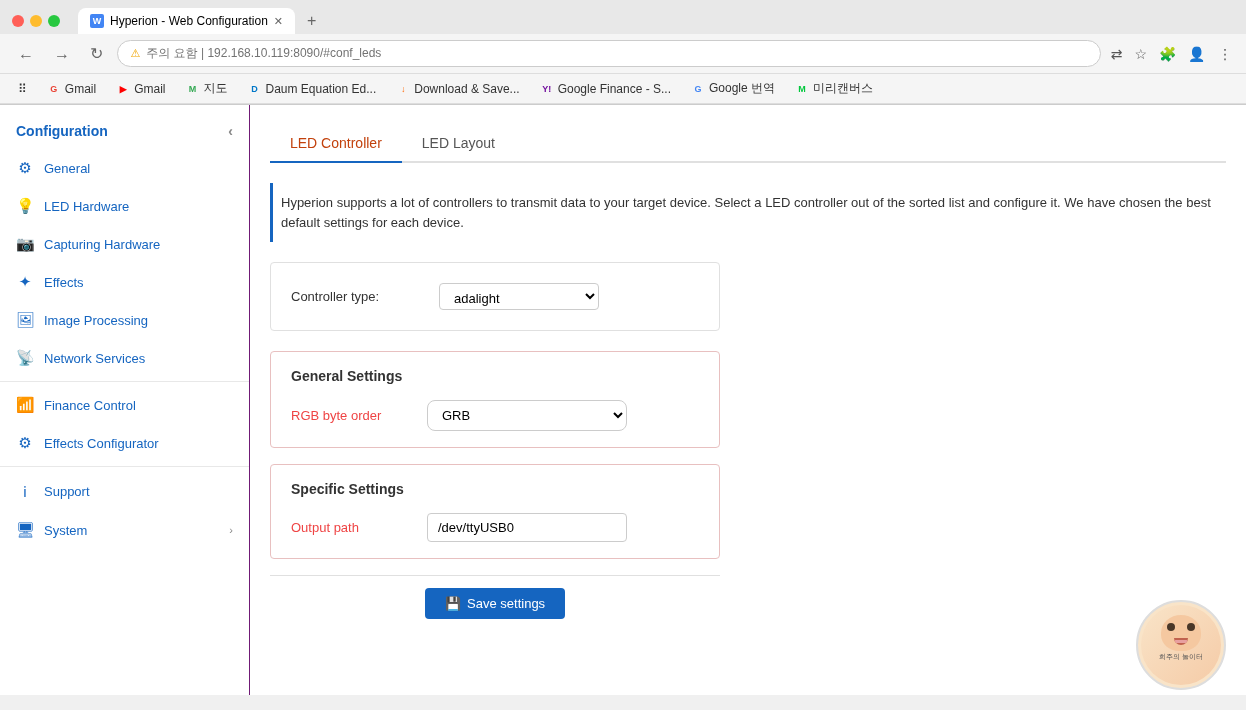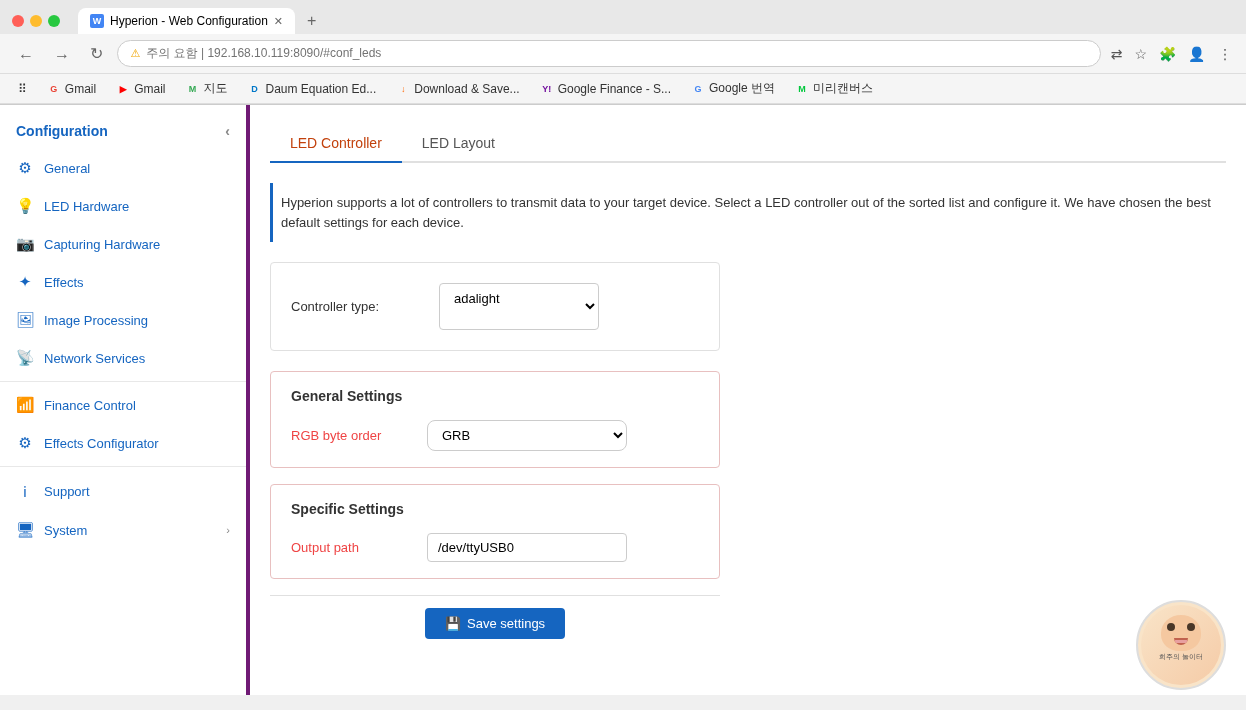--- a/index.html
+++ b/index.html
@@ -35,7 +35,7 @@
     .app-layout { display: flex; height: calc(710px - 120px); background: #fff; }
 
     
-    .sidebar { width: 250px; min-width: 250px; background: #fff; border-right: 4px solid #701a75; overflow-y: auto; }
+    .sidebar { width: 250px; min-width: 250px; background: #fff; border-right: 1px solid #701a75; overflow-y: auto; }
     .sidebar-section { padding: 8px 0; }
     .sidebar-header { display: flex; align-items: center; justify-content: space-between; padding: 10px 16px; font-weight: 600; color: #1565c0; font-size: 14px; }
     .sidebar-item { display: flex; align-items: center; gap: 10px; padding: 10px 16px; color: #1565c0; cursor: pointer; font-size: 13px; }

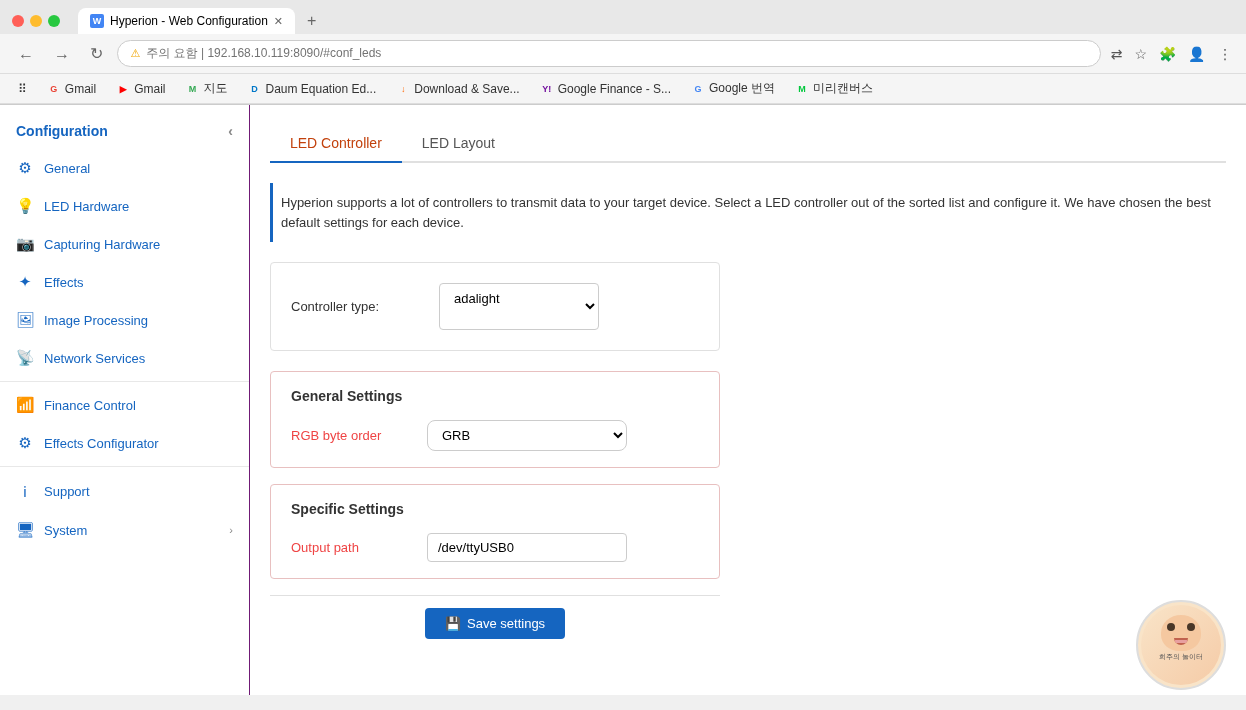--- a/index.html
+++ b/index.html
@@ -59,7 +59,7 @@
     .controller-box { border: 1px solid #e0e0e0; border-radius: 4px; padding: 20px; margin-bottom: 20px; max-width: 450px; }
     .form-row { display: flex; align-items: center; gap: 28px; }
     .form-label { font-size: 13px; color: #333; min-width: 120px; }
-    .form-select { padding: 6px 28px 22px 10px; border: 1px solid #ccc; border-radius: 4px; font-size: 13px; background: #fff; cursor: pointer; appearance: auto; min-width: 160px; }
+    .form-select { padding: 6px 28px 2px 10px; border: 1px solid #ccc; border-radius: 4px; font-size: 13px; background: #fff; cursor: pointer; appearance: auto; min-width: 160px; }
 
     
     .settings-section { border: 1px solid #e8c0c0; border-radius: 4px; padding: 16px 20px; margin-bottom: 16px; max-width: 450px; }

